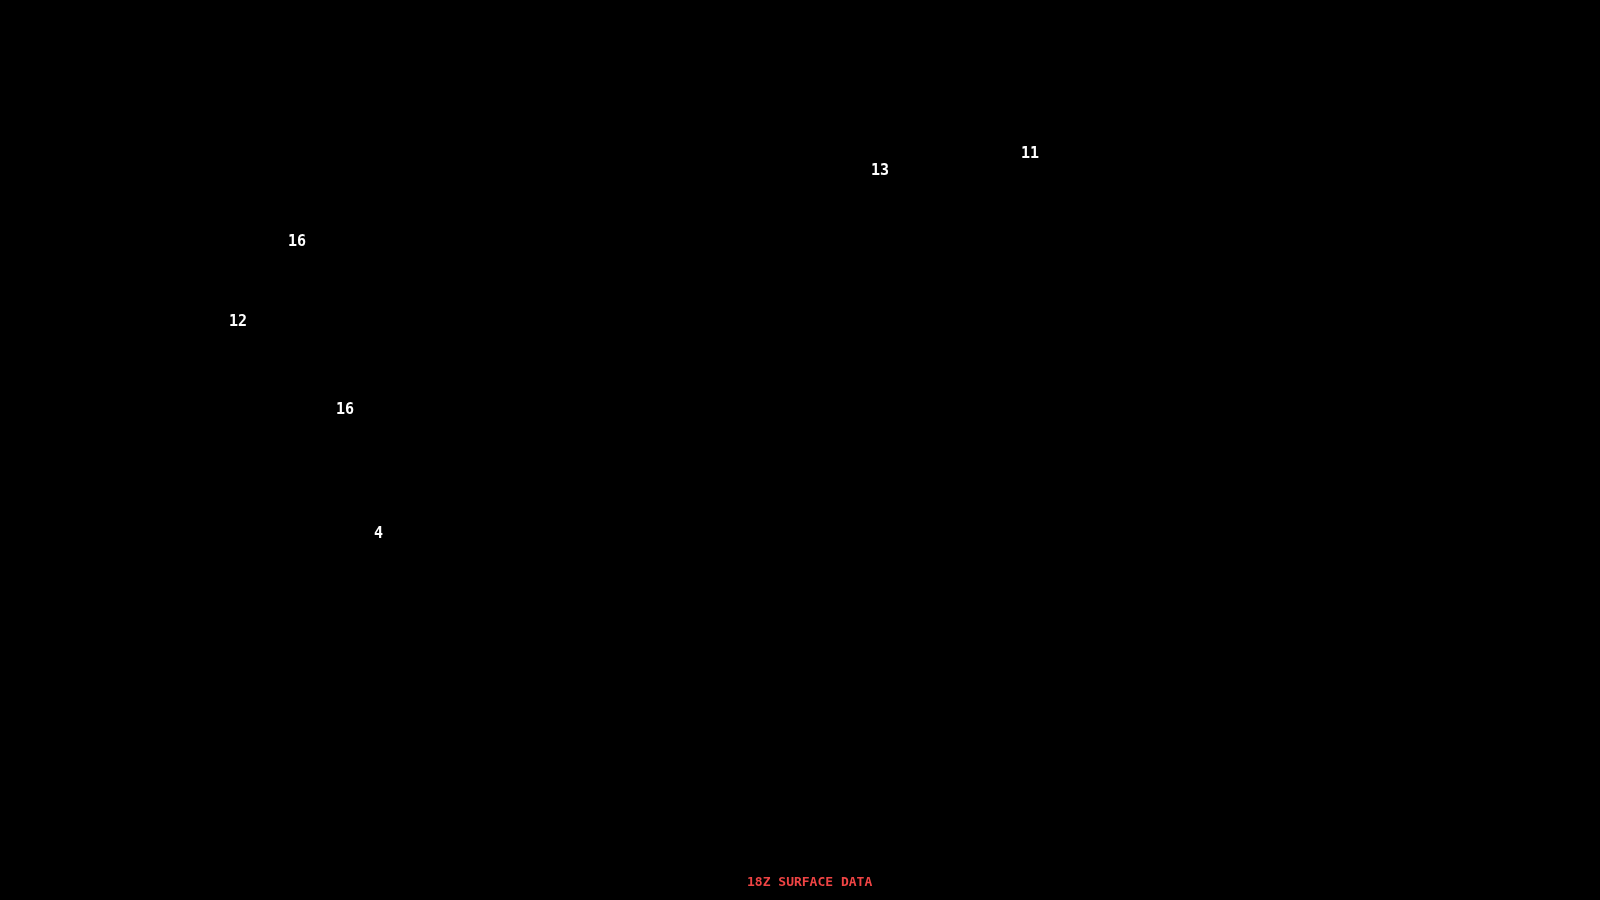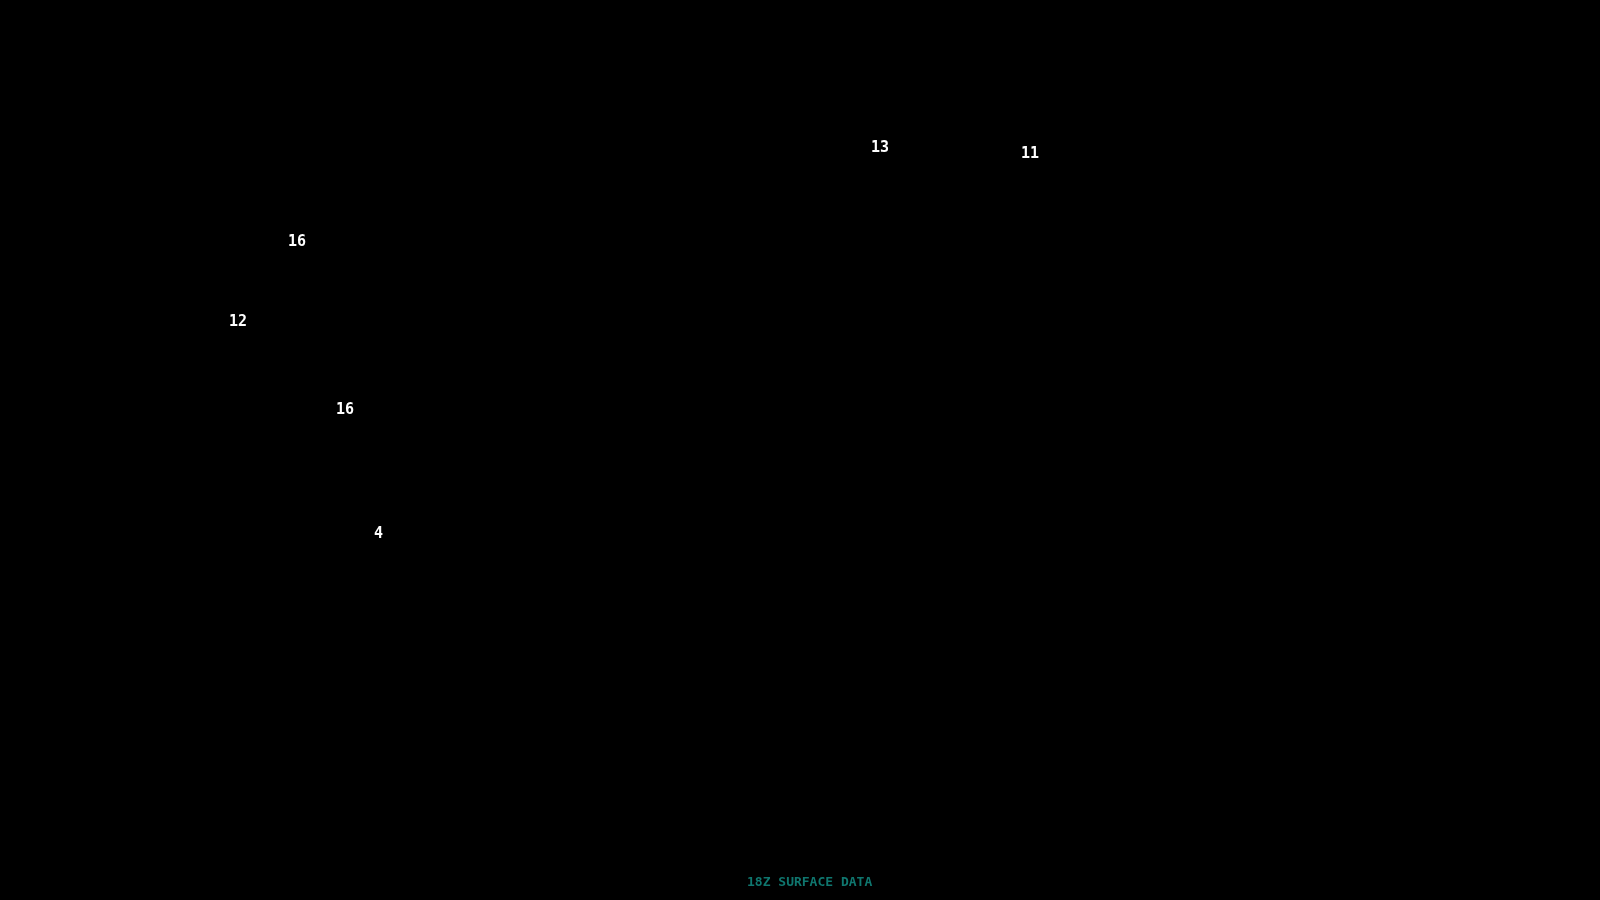--- a/index.html
+++ b/index.html
@@ -42,7 +42,7 @@
 <div class="canvas">
   <div class="plot-title" style="left: 747px; top: 875px;">18Z SURFACE DATA</div>
   <div id="stations-layer">
-      <div class="station-value" style="left: 871px; top: 140px;">13</div>
+      <div class="station-value" style="left: 871px; top: 163px;">13</div>
       <div class="station-value" style="left: 1021px; top: 146px;">11</div>
       <div class="station-value" style="left: 288px; top: 234px;">16</div>
       <div class="station-value" style="left: 229px; top: 314px; text-align: center;">12</div>

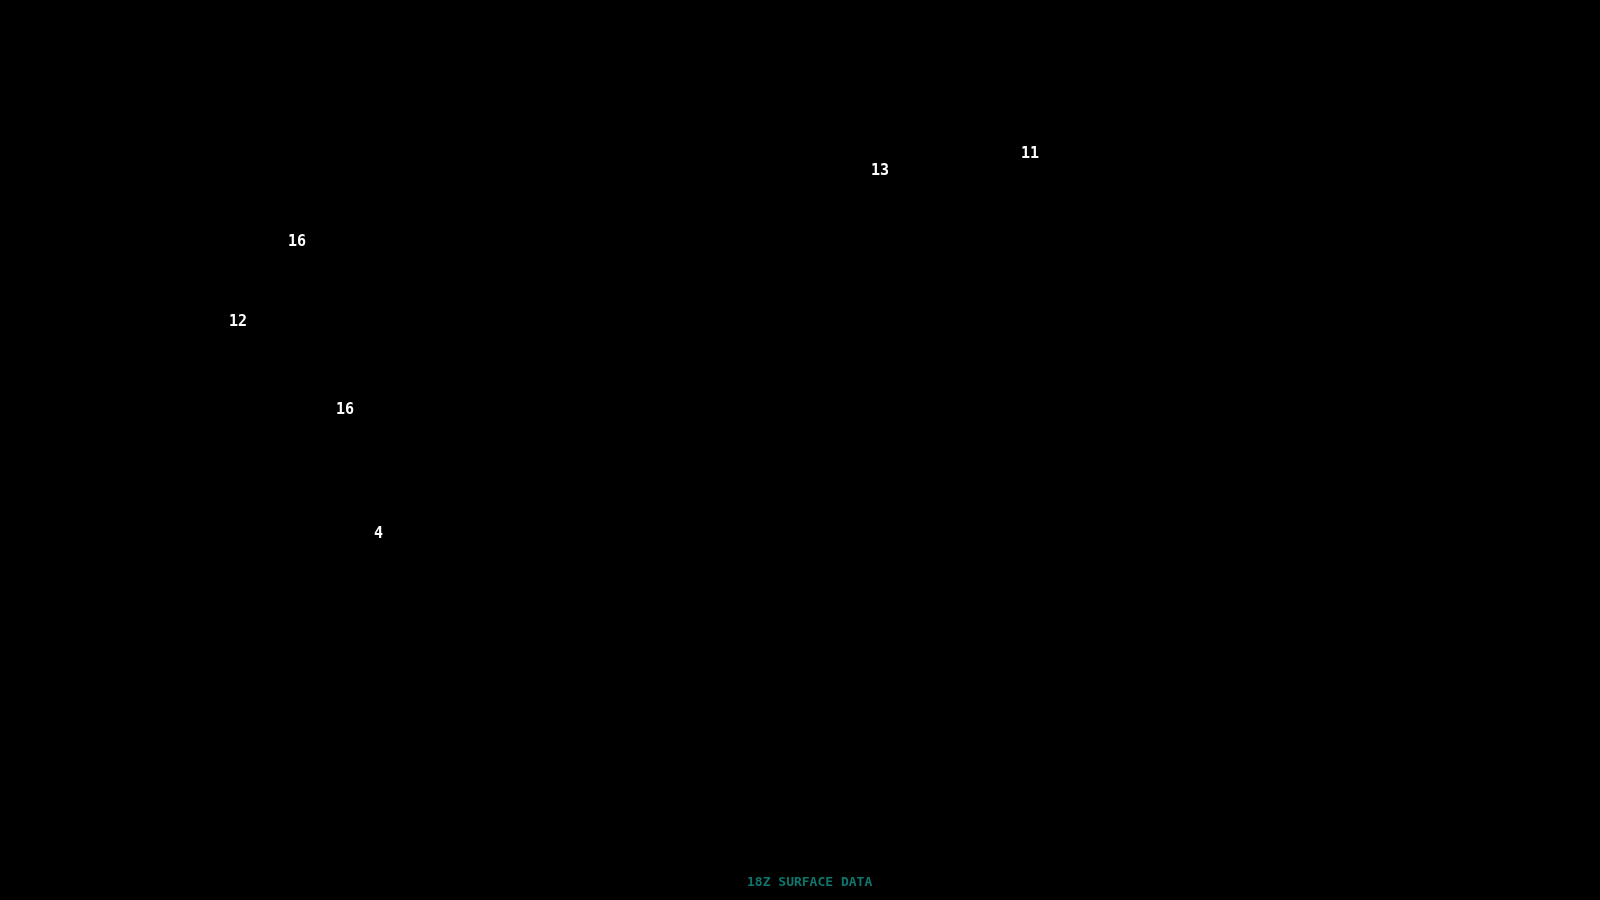--- a/index.html
+++ b/index.html
@@ -28,7 +28,7 @@
   }
   .plot-title {
     position: absolute;
-    color: #0f766e;
+    color: #ef4444;
     font-size: 13px;
     font-weight: bold;
     line-height: 1;

